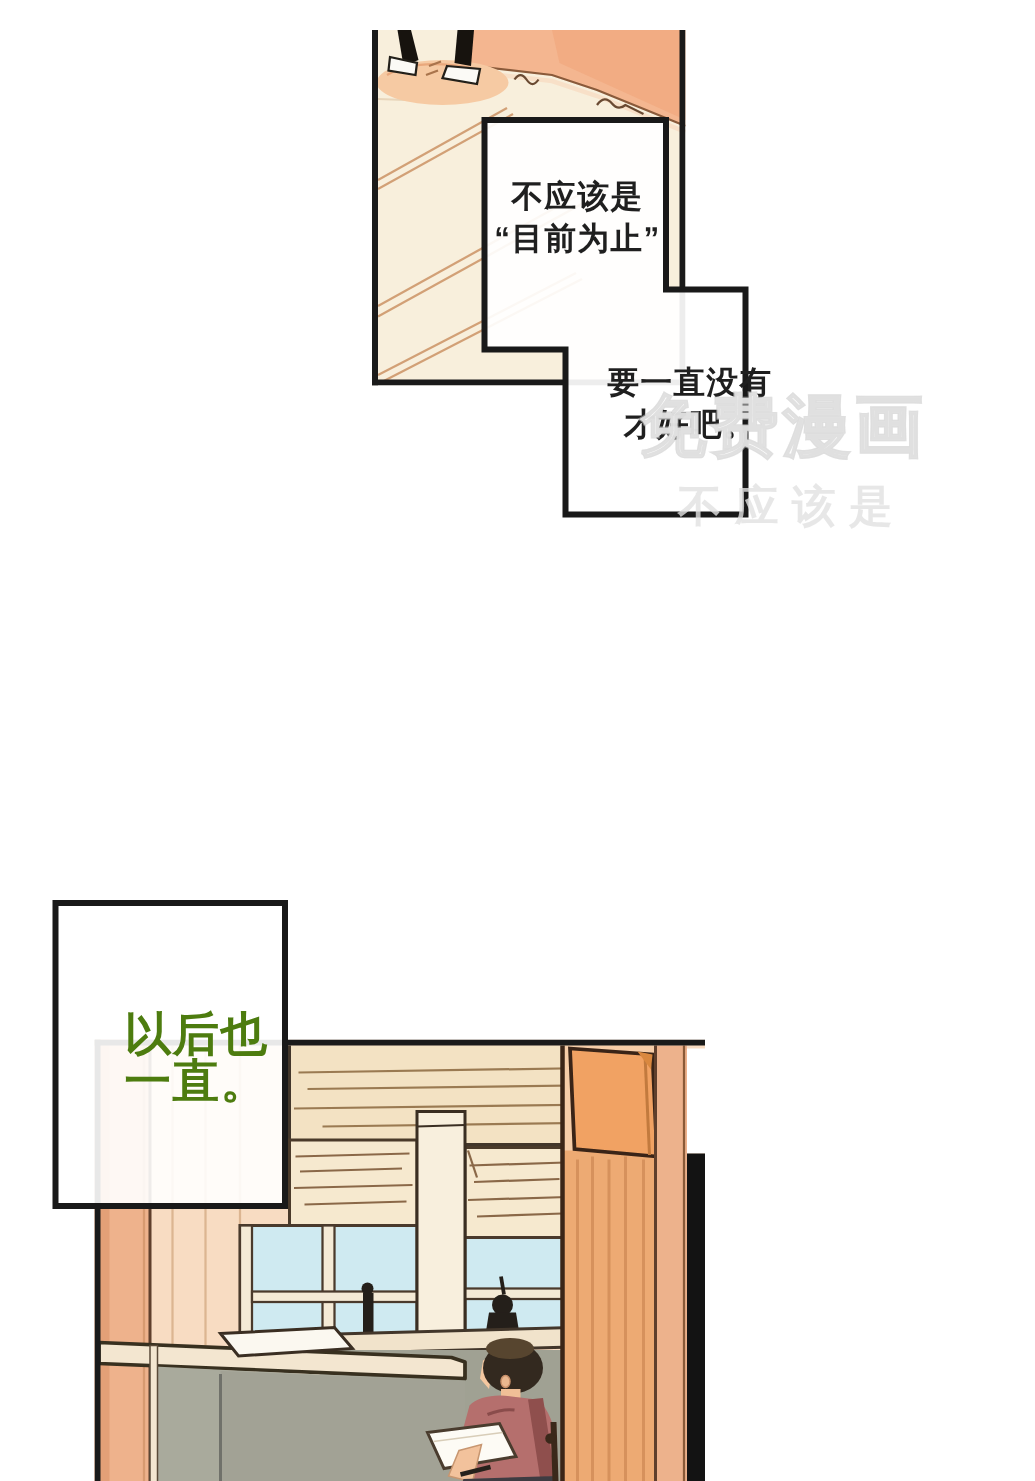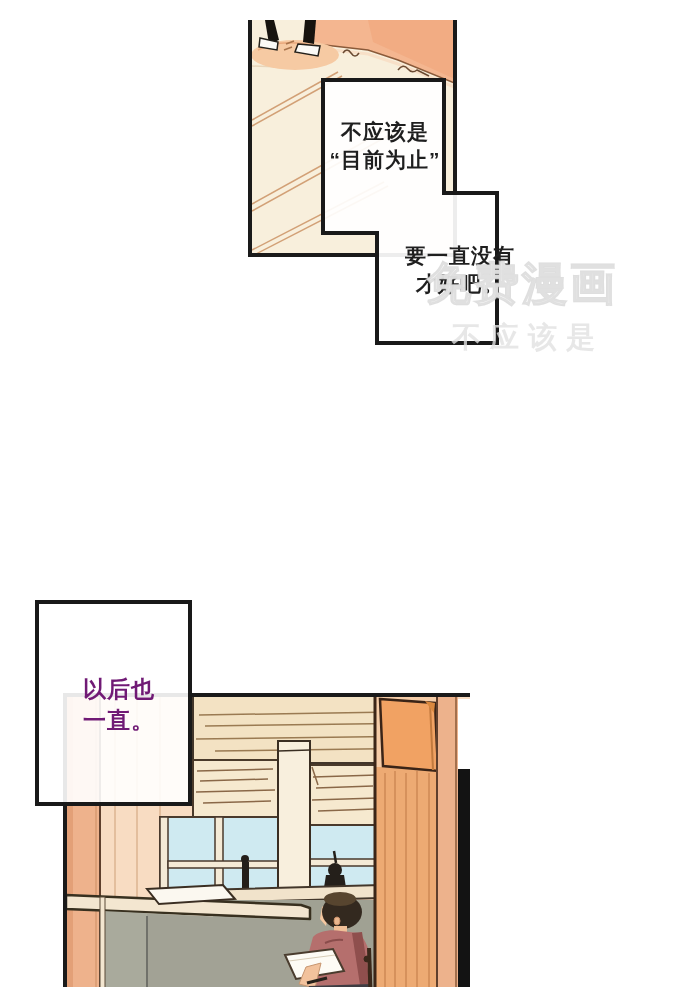--- a/index.html
+++ b/index.html
@@ -12,8 +12,8 @@
   #bubble2-text{left:399px;top:222px;width:122px;font-size:21px;line-height:28px;}
   #bubble3{left:35px;top:580px;width:149px;height:198px;background:rgba(255,255,255,0.90);
     border:4px solid #191919;z-index:20;}
-  #bubble3-text{left:44px;top:70px;position:absolute;font-size:23px;line-height:31px;
-    font-weight:700;color:#701a75;letter-spacing:1px;white-space:pre-line;text-align:left;}
+  #bubble3-text{left:44px;top:70px;position:absolute;font-size:31px;line-height:31px;
+    font-weight:700;color:#4d7c0f;letter-spacing:1px;white-space:pre-line;text-align:left;}
   #bubbles12{left:318px;top:52px;z-index:19;}
   #watermark{position:absolute;left:426px;top:234px;z-index:30;pointer-events:none;}
   #watermark-line1{font-size:45px;font-weight:700;letter-spacing:3px;

